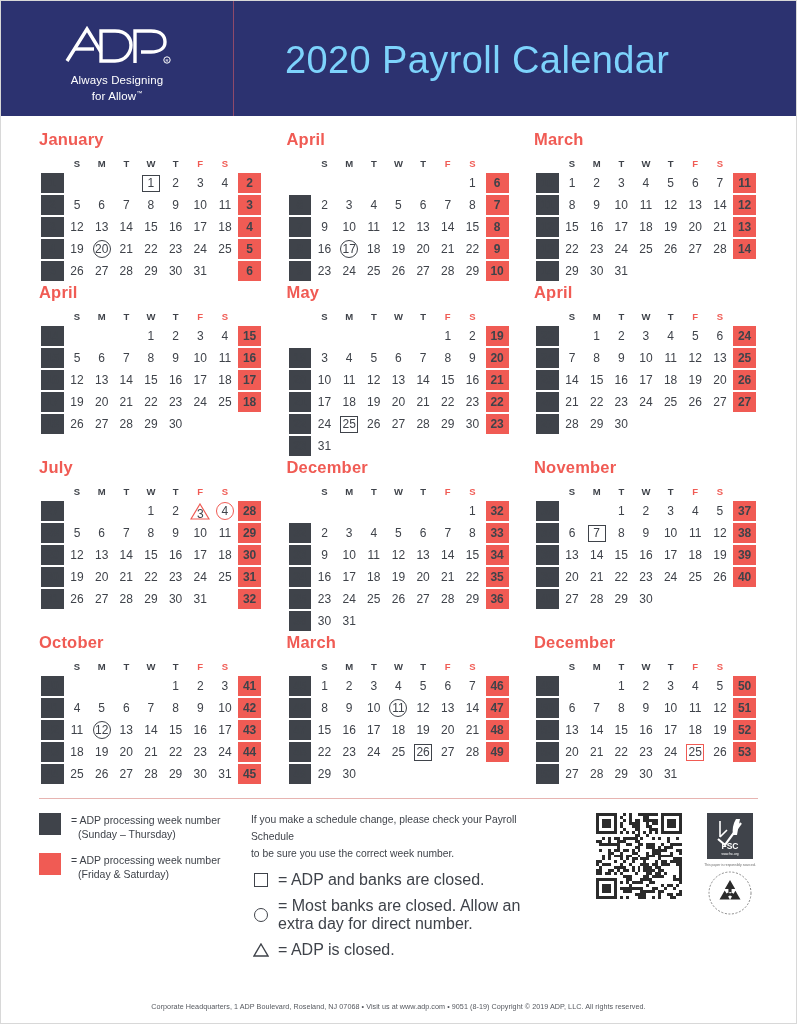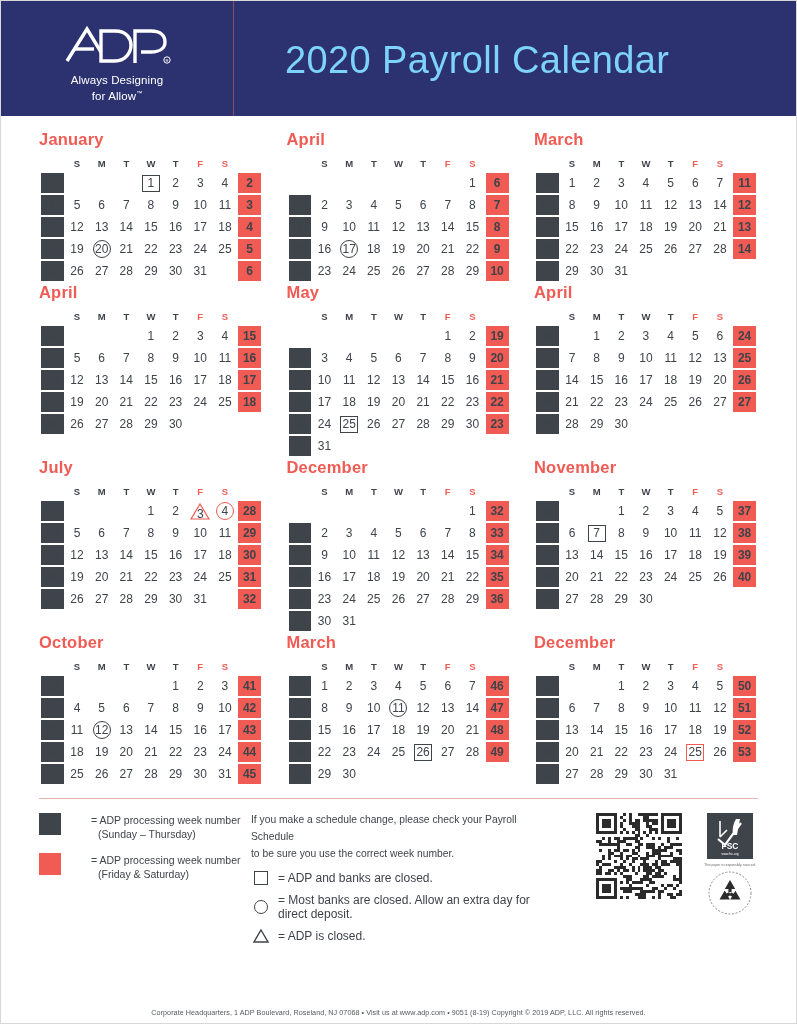--- a/index.html
+++ b/index.html
@@ -159,7 +159,7 @@
     align-items: flex-start;
   }
   .legend-left { width: 212px; padding-top: 2px; }
-  .lrow { display: flex; align-items: flex-start; margin-bottom: 12px; gap: 20px; }
+  .lrow { display: flex; align-items: flex-start; margin-bottom: 12px; }
   .swatch { width: 22px; height: 22px; flex: 0 0 22px; margin-right: 10px; }
   .sw-dark { background: #3f434a; }
   .sw-red  { background: #f05b54; }

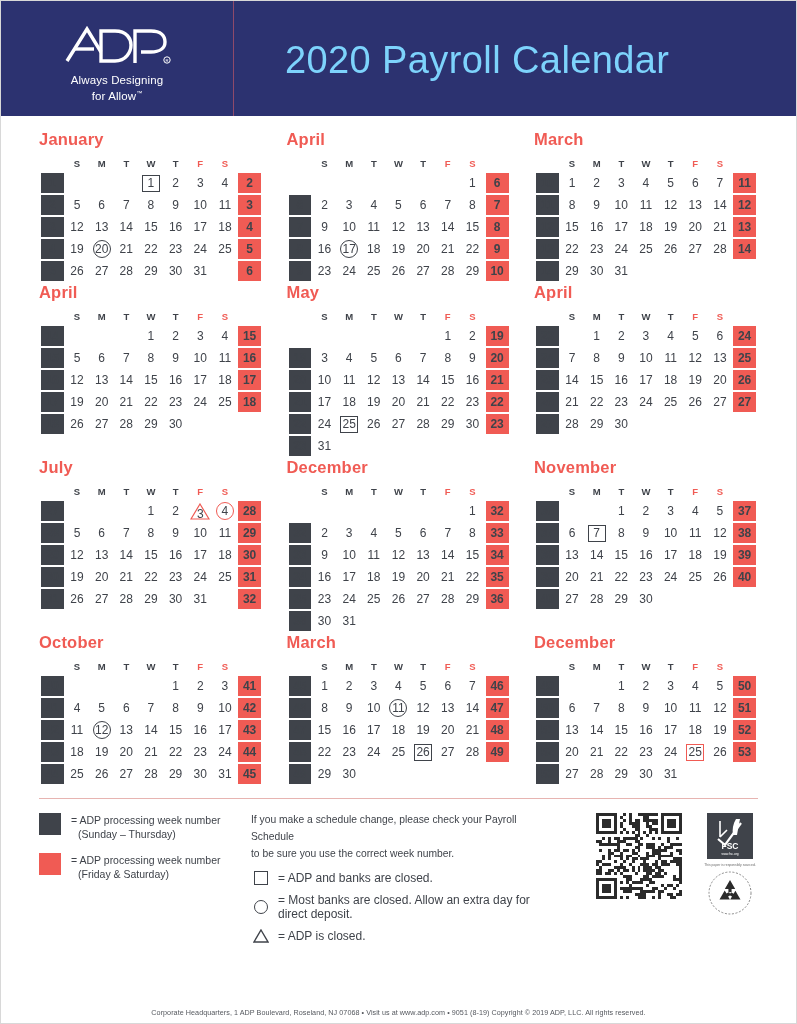--- a/index.html
+++ b/index.html
@@ -172,7 +172,7 @@
   .mshape { width: 20px; flex: 0 0 20px; margin-right: 7px; display:flex; align-items:center; justify-content:center;}
   .sq-out { width: 14px; height: 14px; border: 1.4px solid #3f434a; }
   .ci-out { width: 14px; height: 14px; border: 1.4px solid #3f434a; border-radius: 50%; }
-  .mtext { font-size: 12px; color: #3f434a; }
+  .mtext { font-size: 16px; color: #3f434a; }
 
   .legend-right {
     flex: 1;

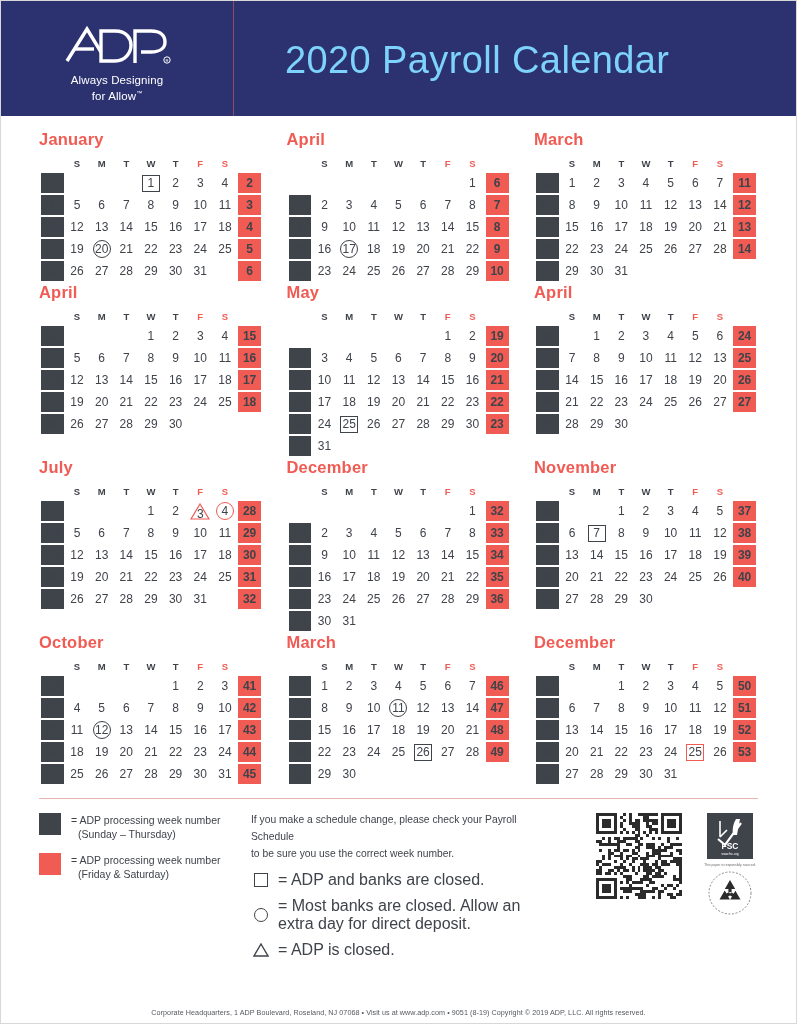--- a/index.html
+++ b/index.html
@@ -1200,7 +1200,7 @@
         <div class="mshape">
             <div class="ci-out"></div>
           </div>
-        <div class="mtext">= Most banks are closed. Allow an extra day for direct deposit.</div>
+        <div class="mtext">= Most banks are closed. Allow an extra day for direct number.</div>
       </div>
       <div class="mrow">
         <div class="mshape">

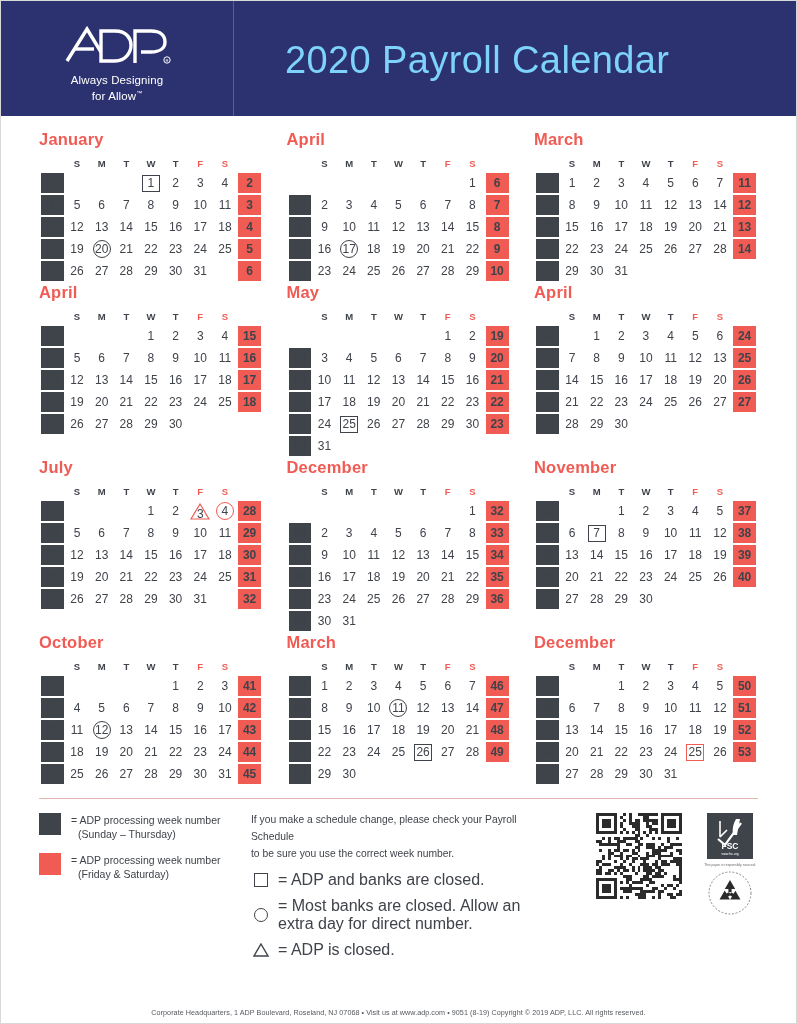--- a/index.html
+++ b/index.html
@@ -191,7 +191,7 @@
   
   .footer {
     position: absolute;
-    left: 0; right: 0; bottom: 6px;
+    left: 0; right: 0; bottom: 12px;
     text-align: center;
     font-size: 7.2px;
     color: #55585e;

